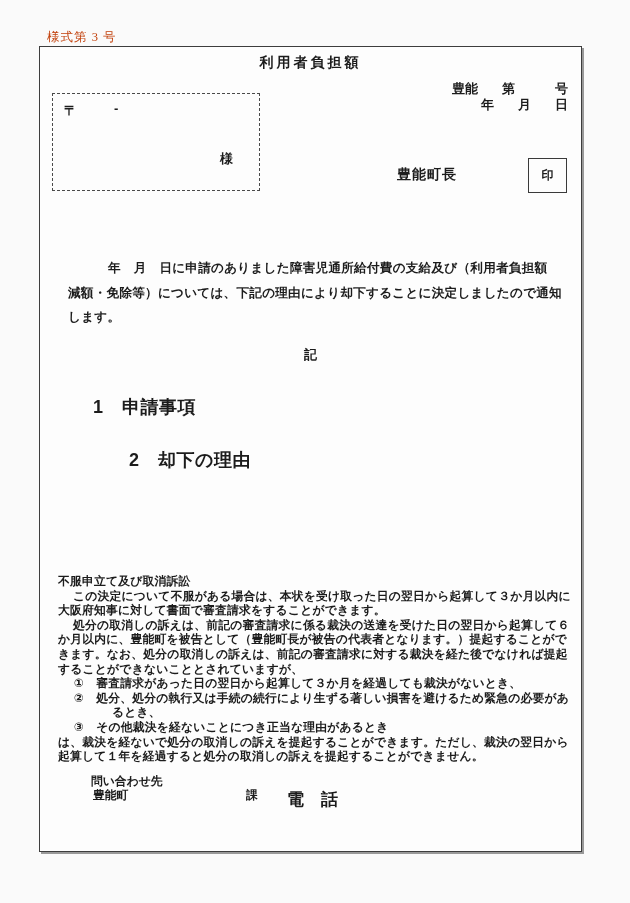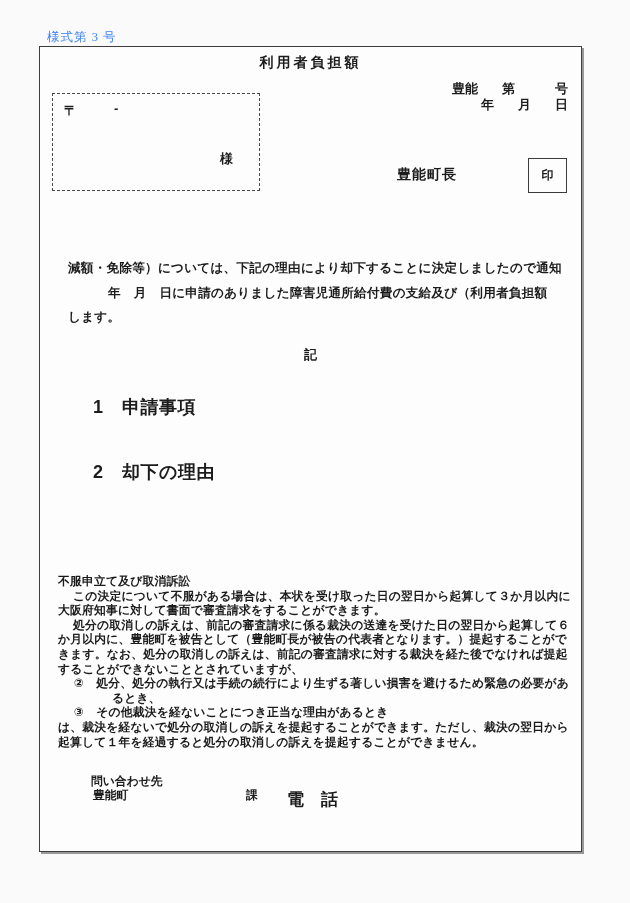--- a/index.html
+++ b/index.html
@@ -16,7 +16,7 @@
   .form-label{
     left:47px;top:29px;
     font-family:"Liberation Serif","DejaVu Serif",serif;
-    font-size:12.5px;letter-spacing:1px;color:#3b82f6;
+    font-size:12.5px;letter-spacing:1px;color:#c2410c;
   }
 
   .sheet{

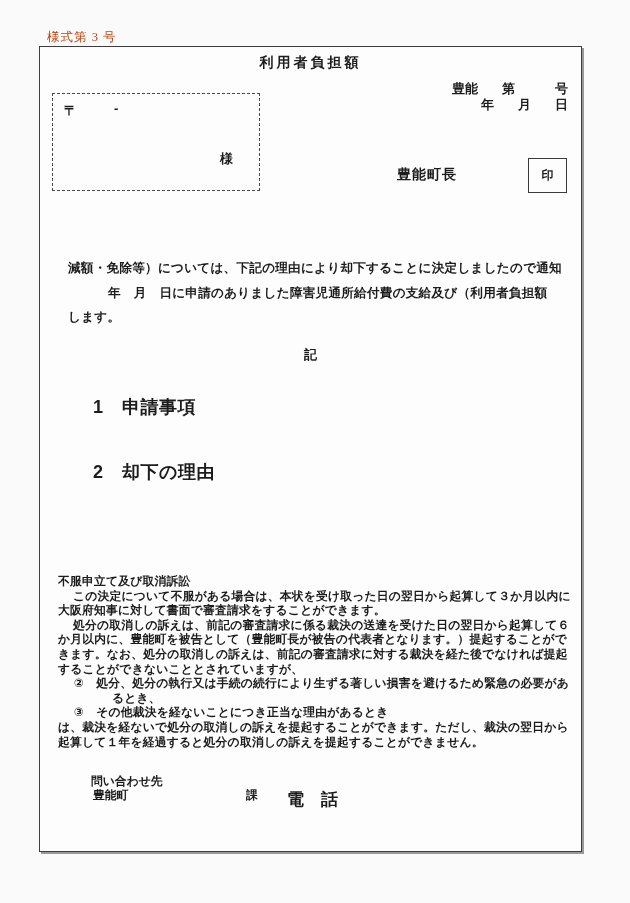--- a/index.html
+++ b/index.html
@@ -110,8 +110,8 @@
   </div>
 
   <div class="abs body-par">
+    <div class="bl indent">年　月　日に申請のありました障害児通所給付費の支給及び（利用者負担額</div>
     <div class="bl">減額・免除等）については、下記の理由により却下することに決定しましたので通知</div>
-    <div class="bl indent">年　月　日に申請のありました障害児通所給付費の支給及び（利用者負担額</div>
     <div class="bl">します。</div>
   </div>
 

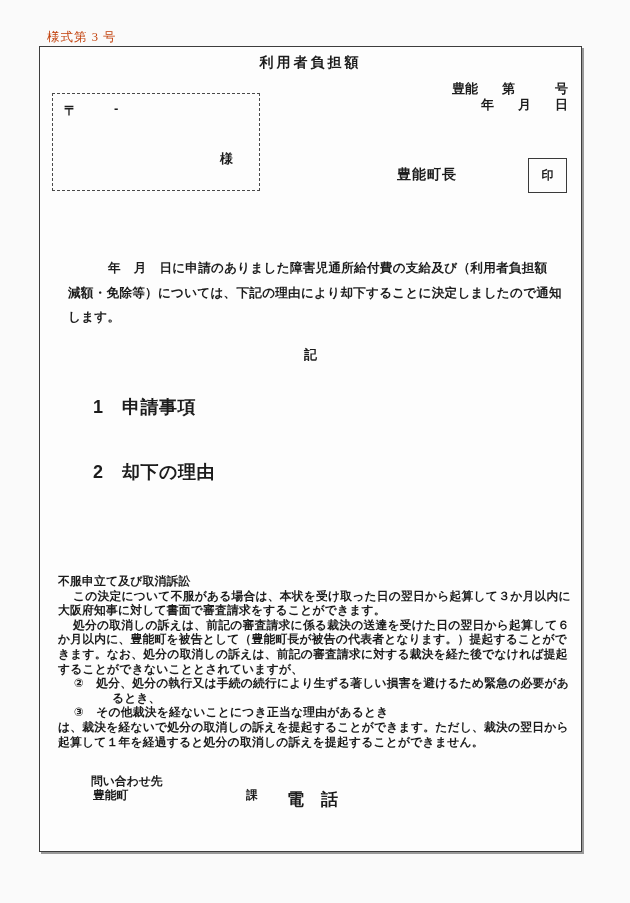--- a/index.html
+++ b/index.html
@@ -64,7 +64,7 @@
 
   .item{left:93px;font-size:18px;font-weight:600;letter-spacing:0.5px;white-space:pre;}
   .item-1{top:395px;}
-  .item-2{top:460px;}
+  .item-2{top:448px;margin-left:36px;}
 
   .appeal{left:58px;top:574px;width:512px;}
   .appeal .al{

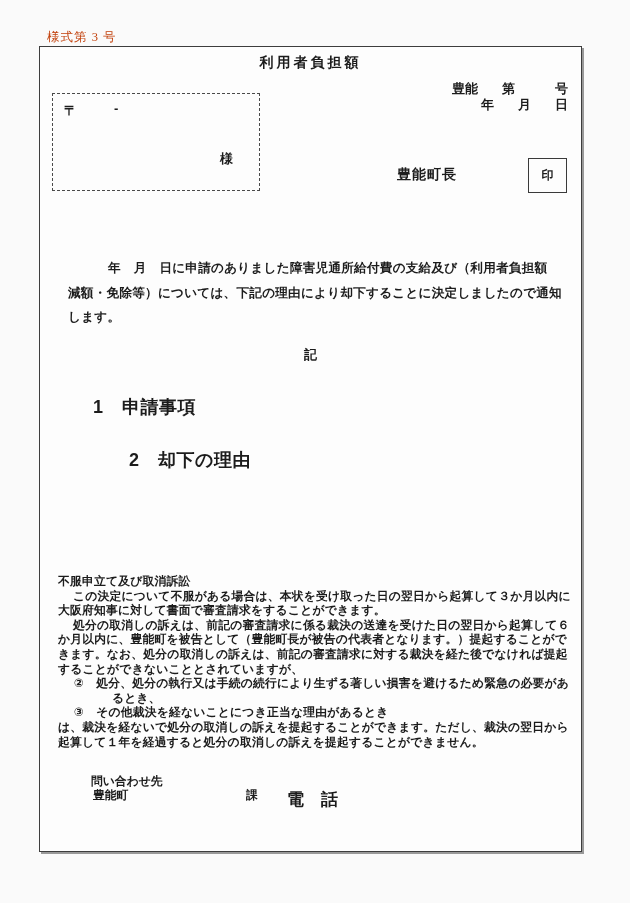--- a/index.html
+++ b/index.html
@@ -128,6 +128,7 @@
     <div class="al">か月以内に、豊能町を被告として（豊能町長が被告の代表者となります。）提起することがで</div>
     <div class="al">きます。なお、処分の取消しの訴えは、前記の審査請求に対する裁決を経た後でなければ提起</div>
     <div class="al">することができないこととされていますが、</div>
+    <div class="al ind16">①　審査請求があった日の翌日から起算して３か月を経過しても裁決がないとき、</div>
     <div class="al ind16">②　処分、処分の執行又は手続の続行により生ずる著しい損害を避けるため緊急の必要があ</div>
     <div class="al ind54">るとき、</div>
     <div class="al ind16">③　その他裁決を経ないことにつき正当な理由があるとき</div>

